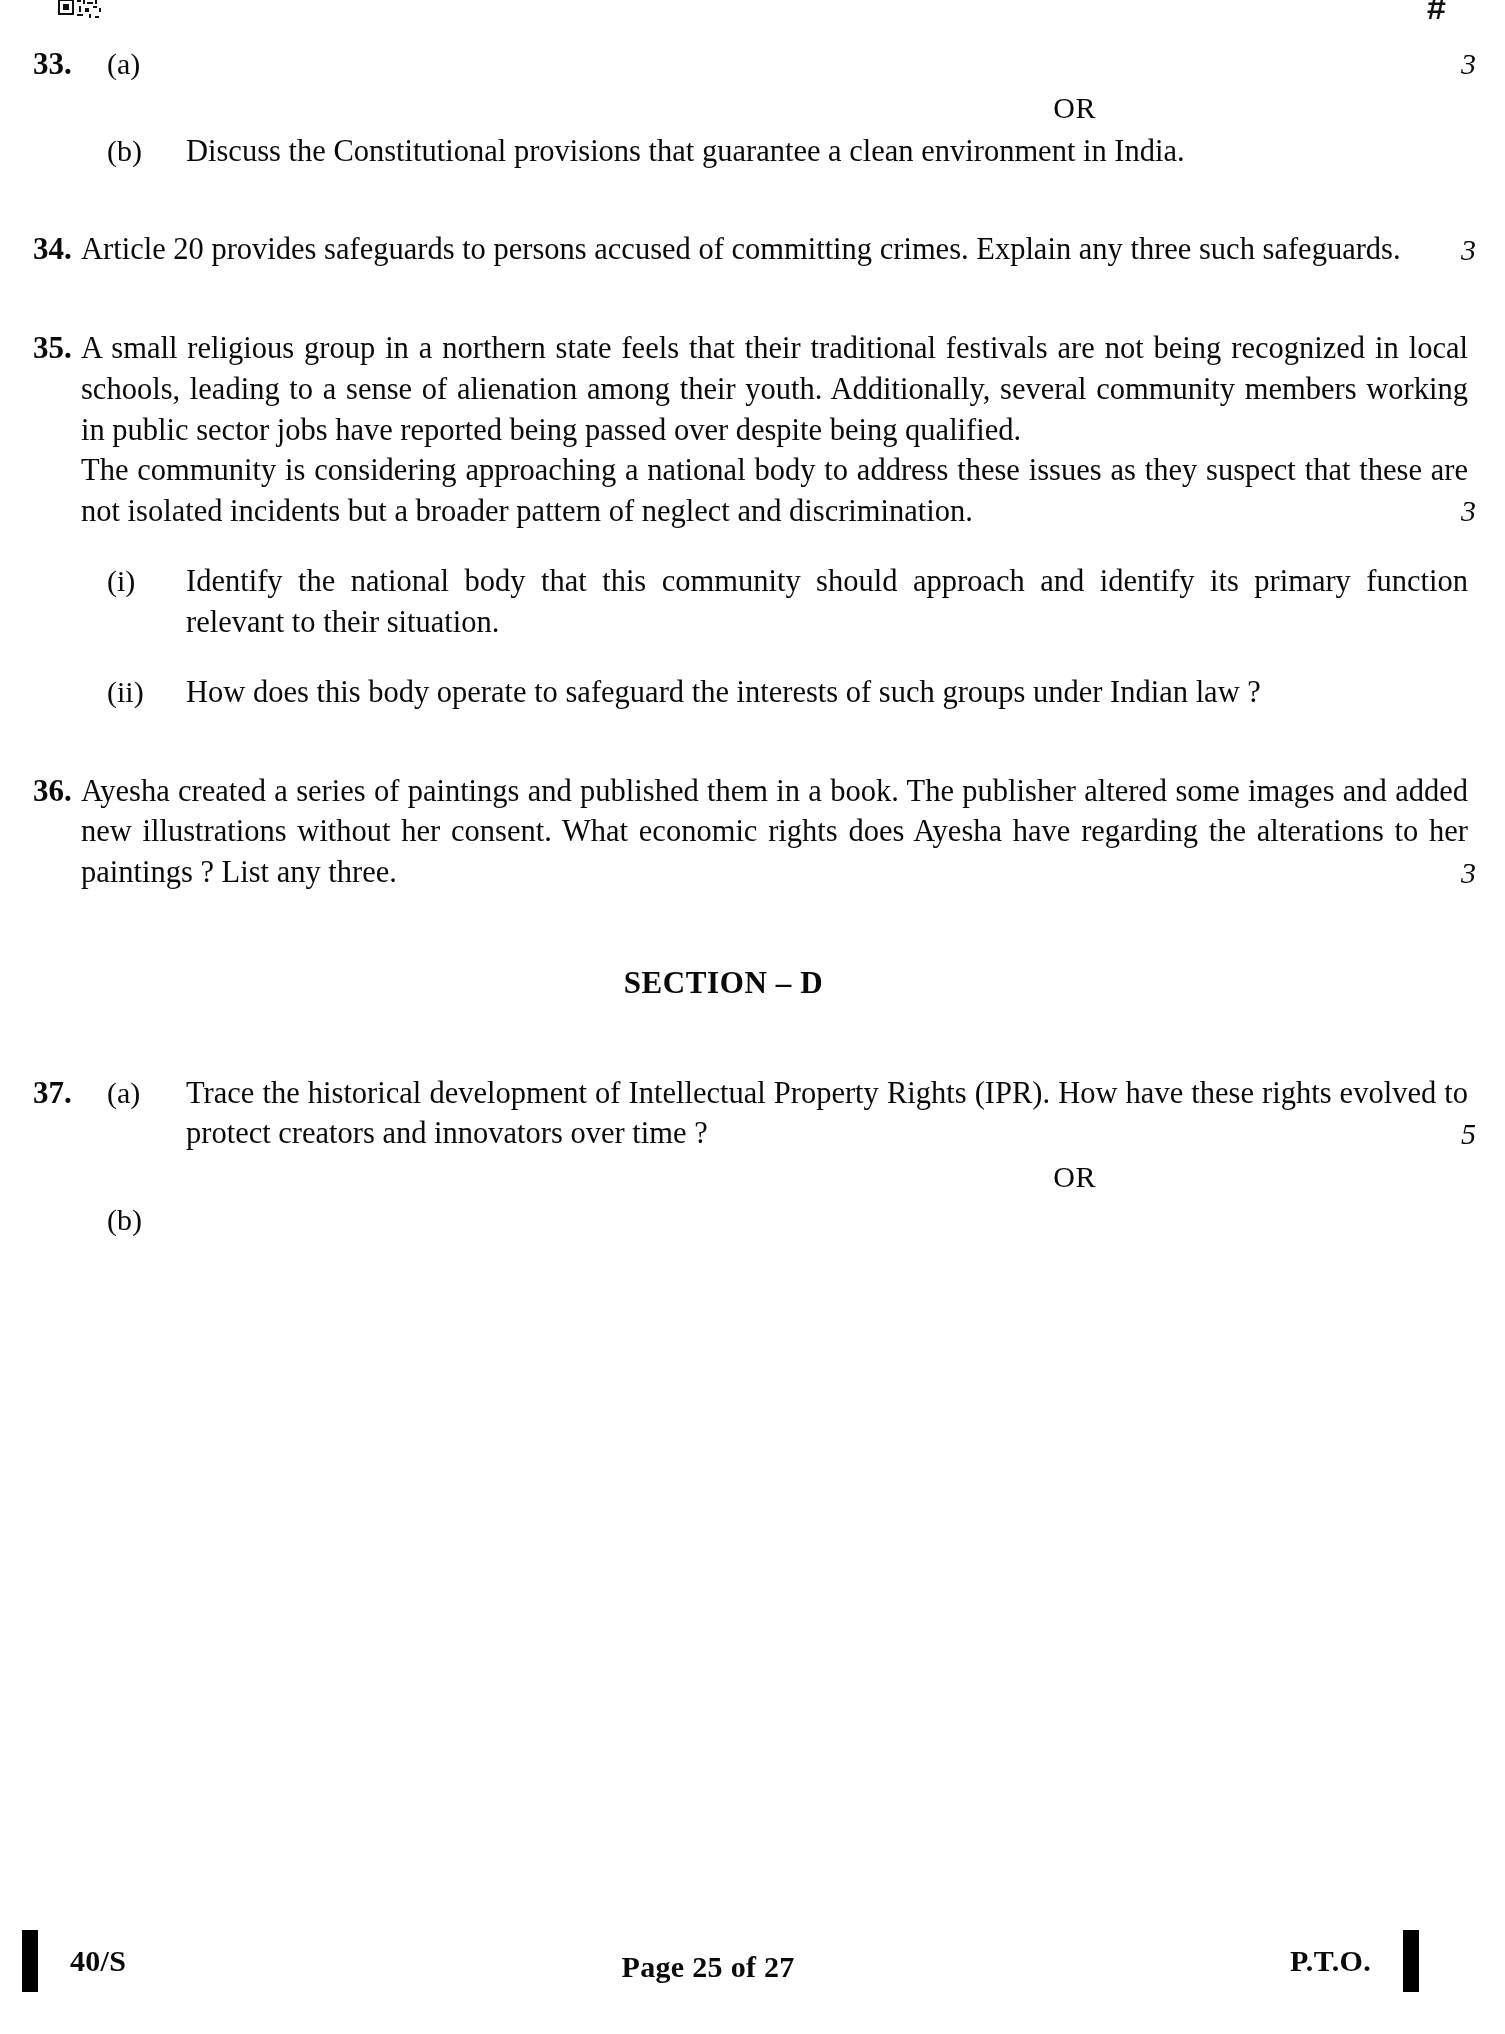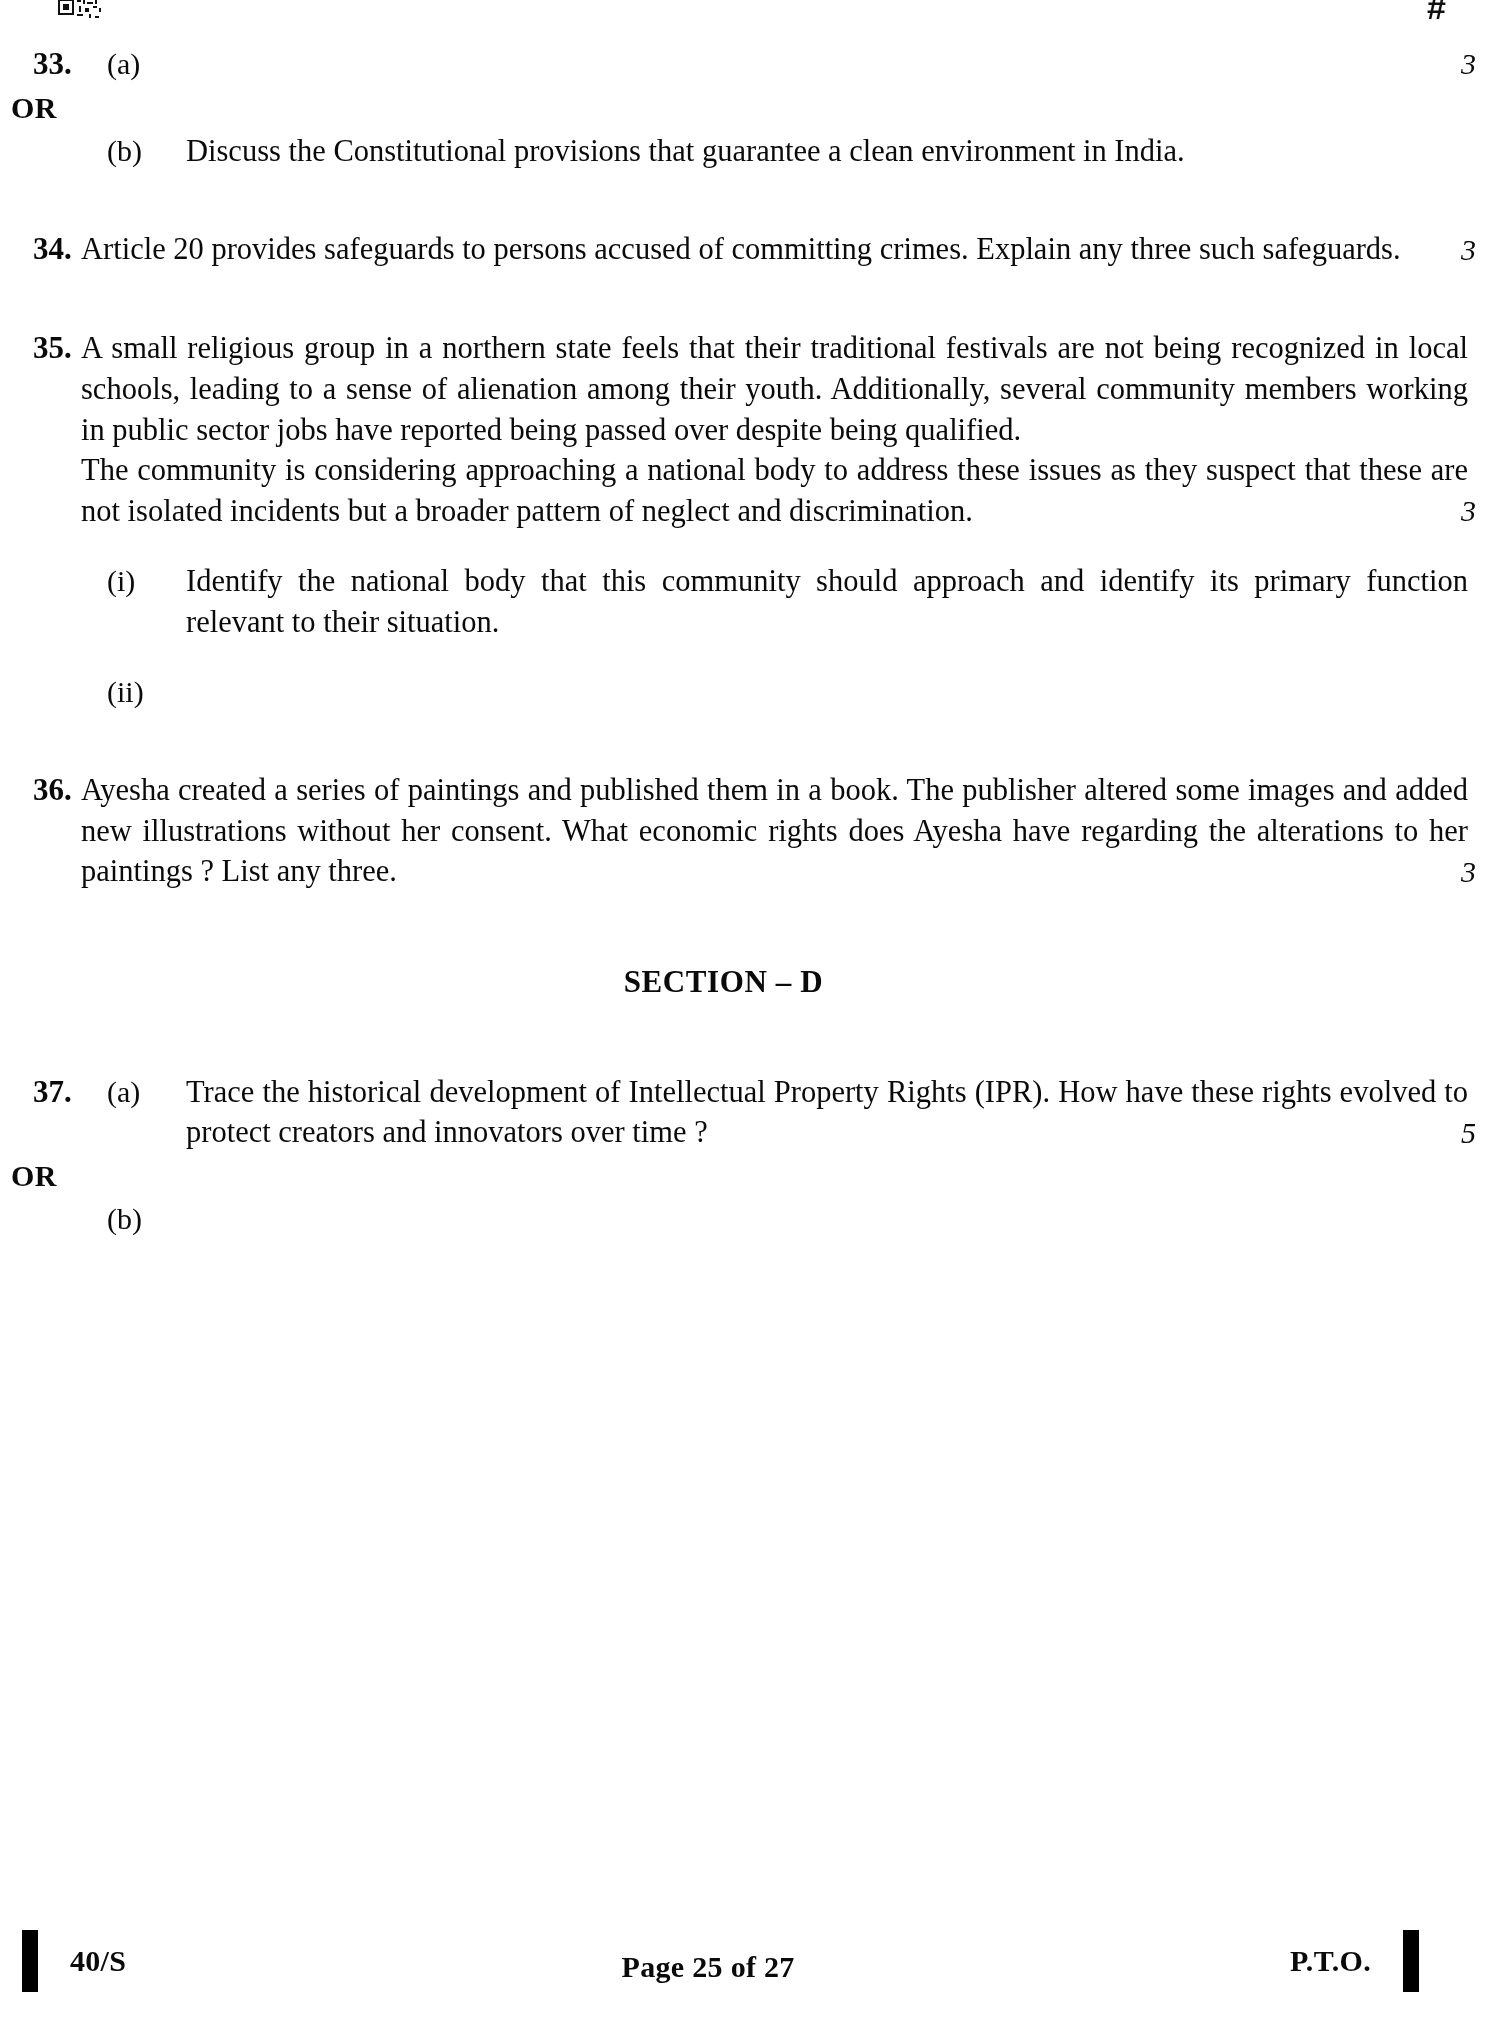--- a/index.html
+++ b/index.html
@@ -102,9 +102,9 @@
   }
 
   .or-line {
-    text-align: left;
-    font-size: 30px;
-    font-weight: 700;
+    text-align: right;
+    font-size: 30px;
+    font-weight: 400;
     letter-spacing: 0.5px;
     margin: 6px 0 6px 0;
     padding-right: 380px;

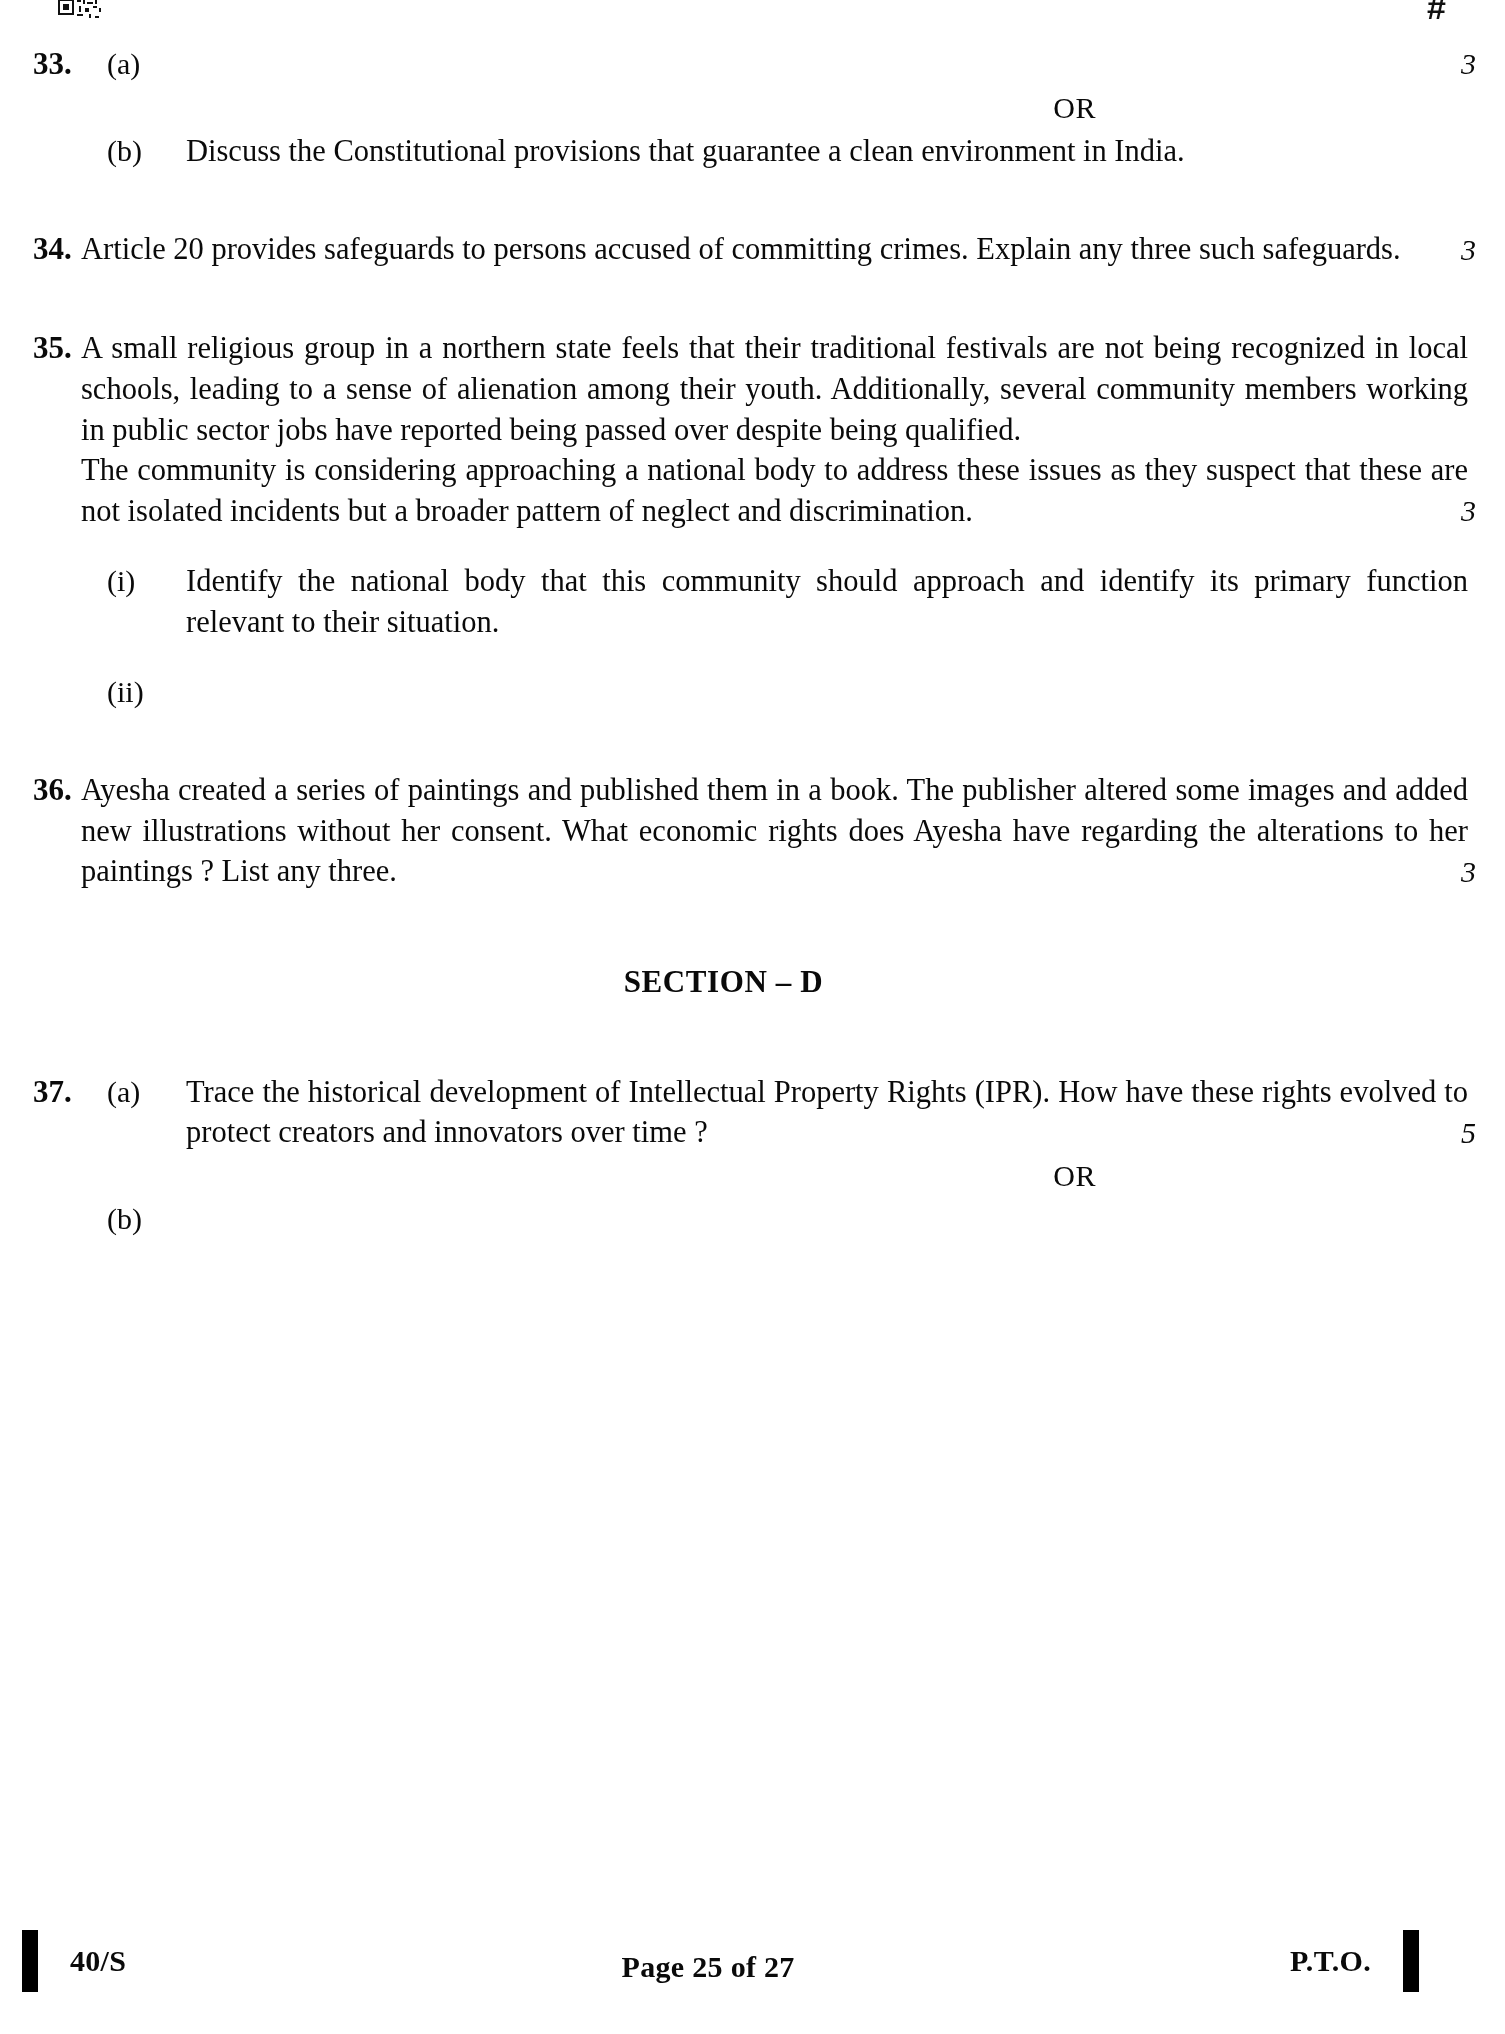--- a/index.html
+++ b/index.html
@@ -251,6 +251,7 @@
     <div class="qrow">
       <div class="qnum"></div>
       <div class="sublabel">(ii)</div>
+      <div class="qtext">How does this body operate to safeguard the interests of such groups under Indian law ?</div>
     </div>
 
     <div class="gap-xl"></div>

